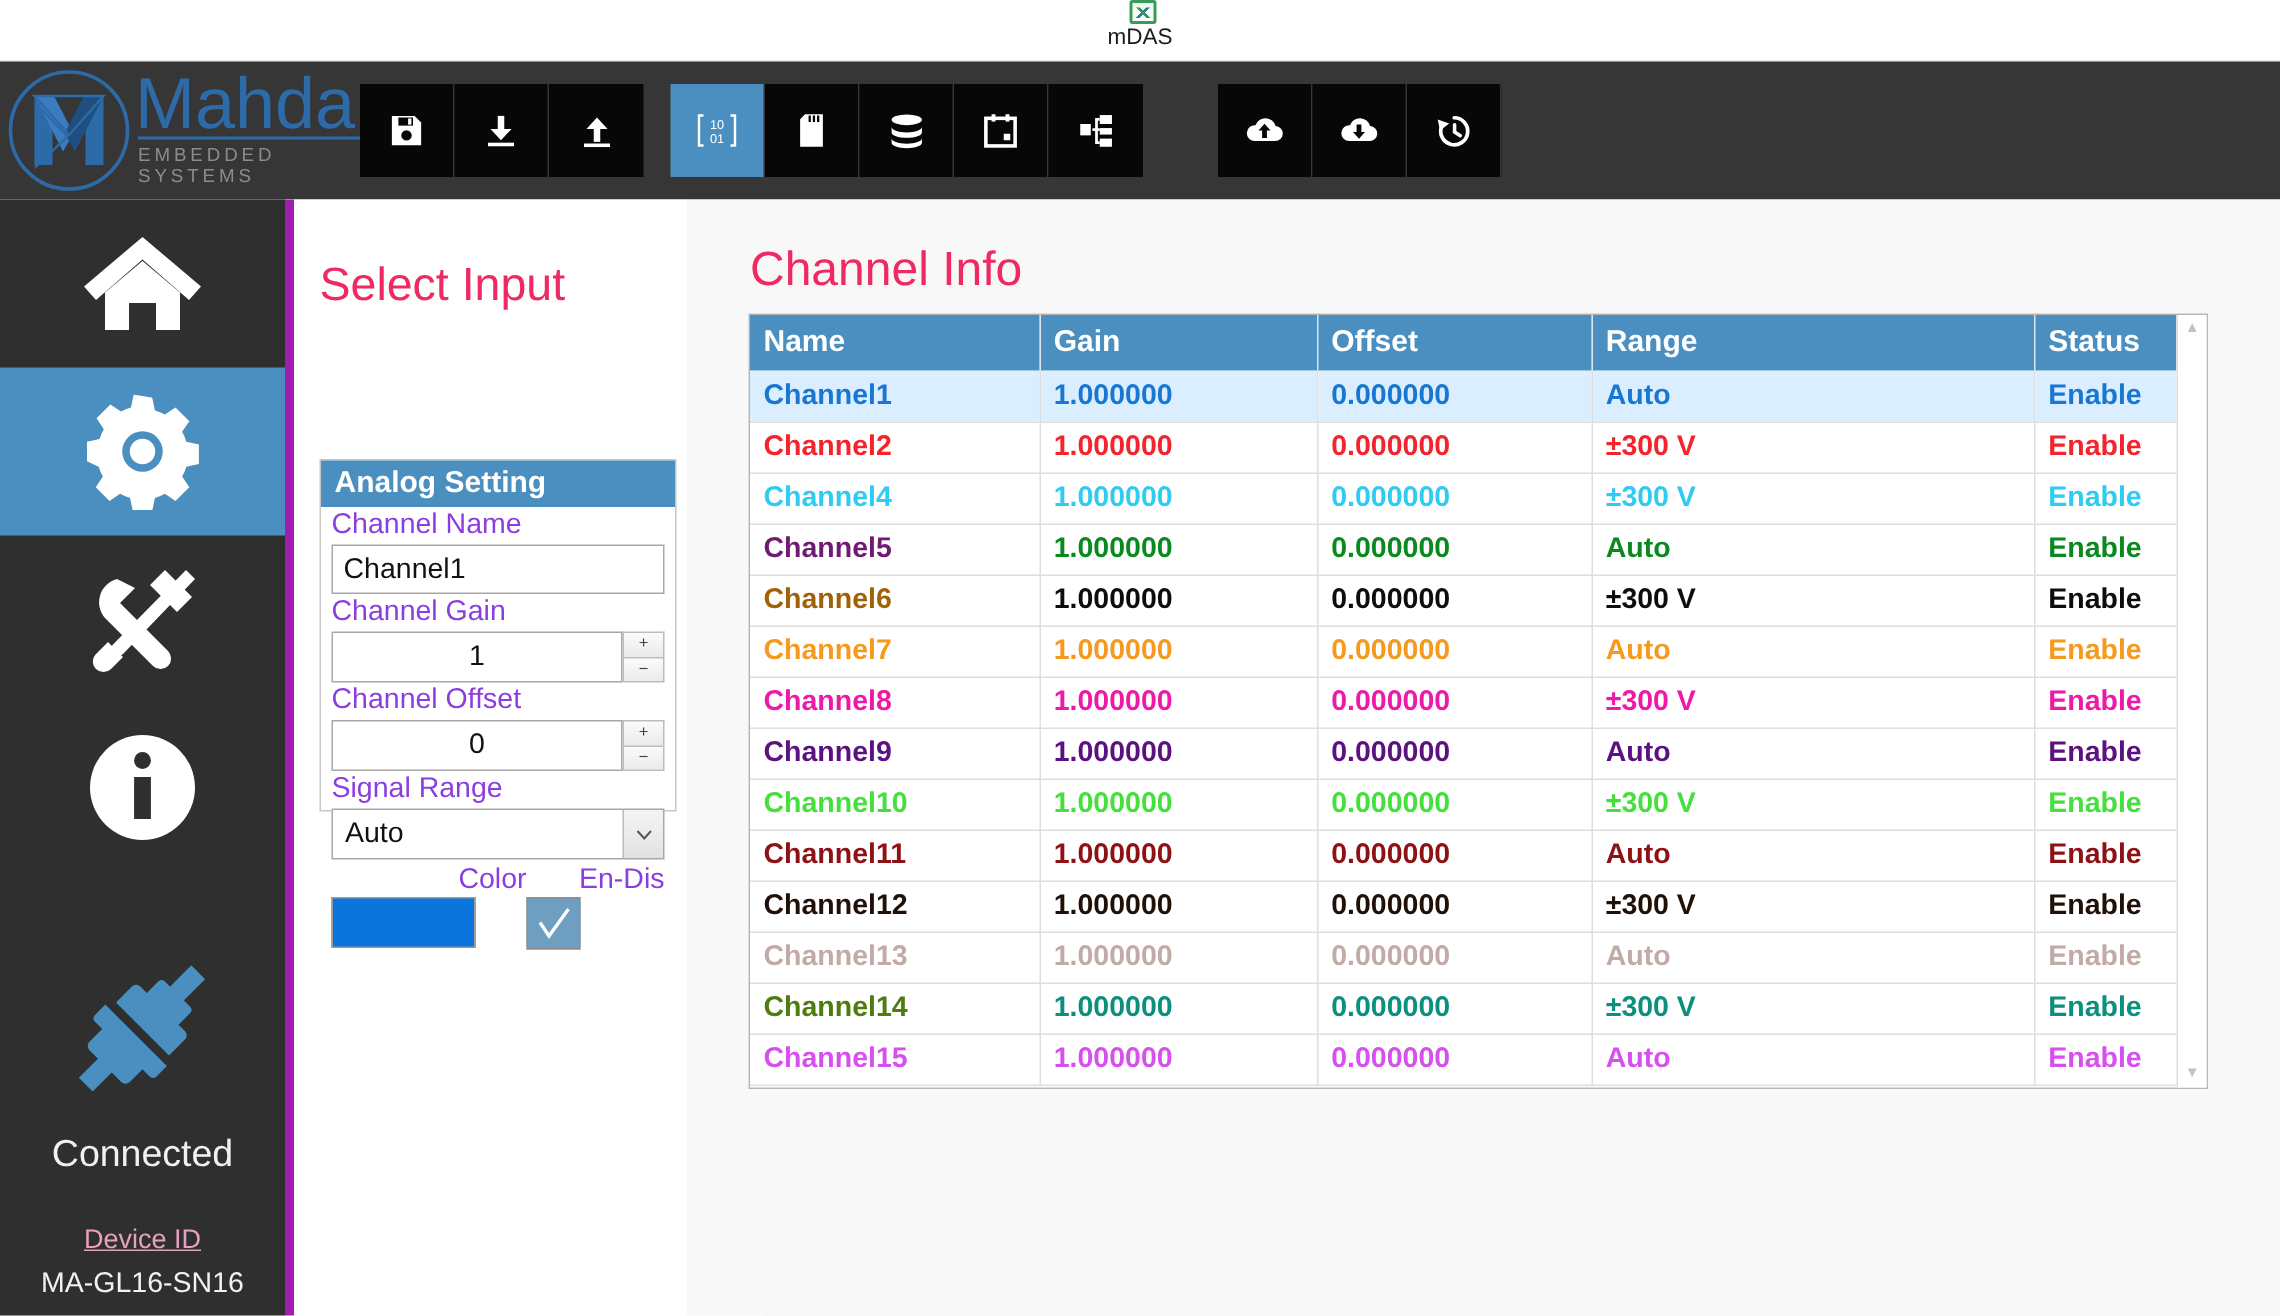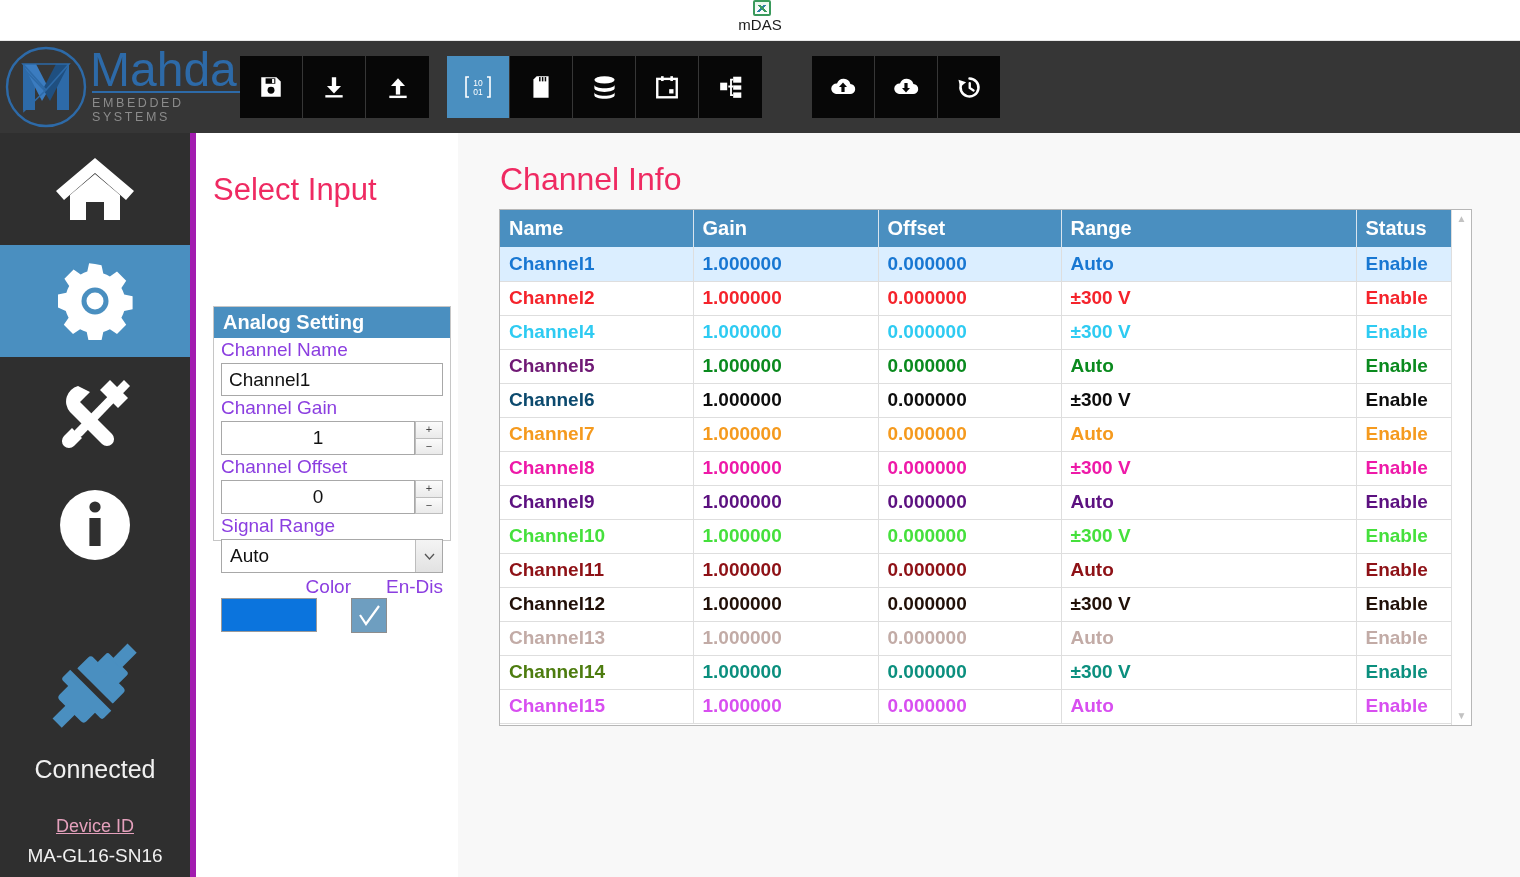--- a/index.html
+++ b/index.html
@@ -507,7 +507,7 @@
               <td style="color: rgb(10, 138, 30);">Enable</td>
             </tr>
             <tr>
-              <td style="color: #0c4a6e;">Channel6</td>
+              <td style="color: #a16207;">Channel6</td>
               <td style="color: rgb(13, 13, 13);">1.000000</td>
               <td style="color: rgb(13, 13, 13);">0.000000</td>
               <td style="color: rgb(13, 13, 13);">±300 V</td>

